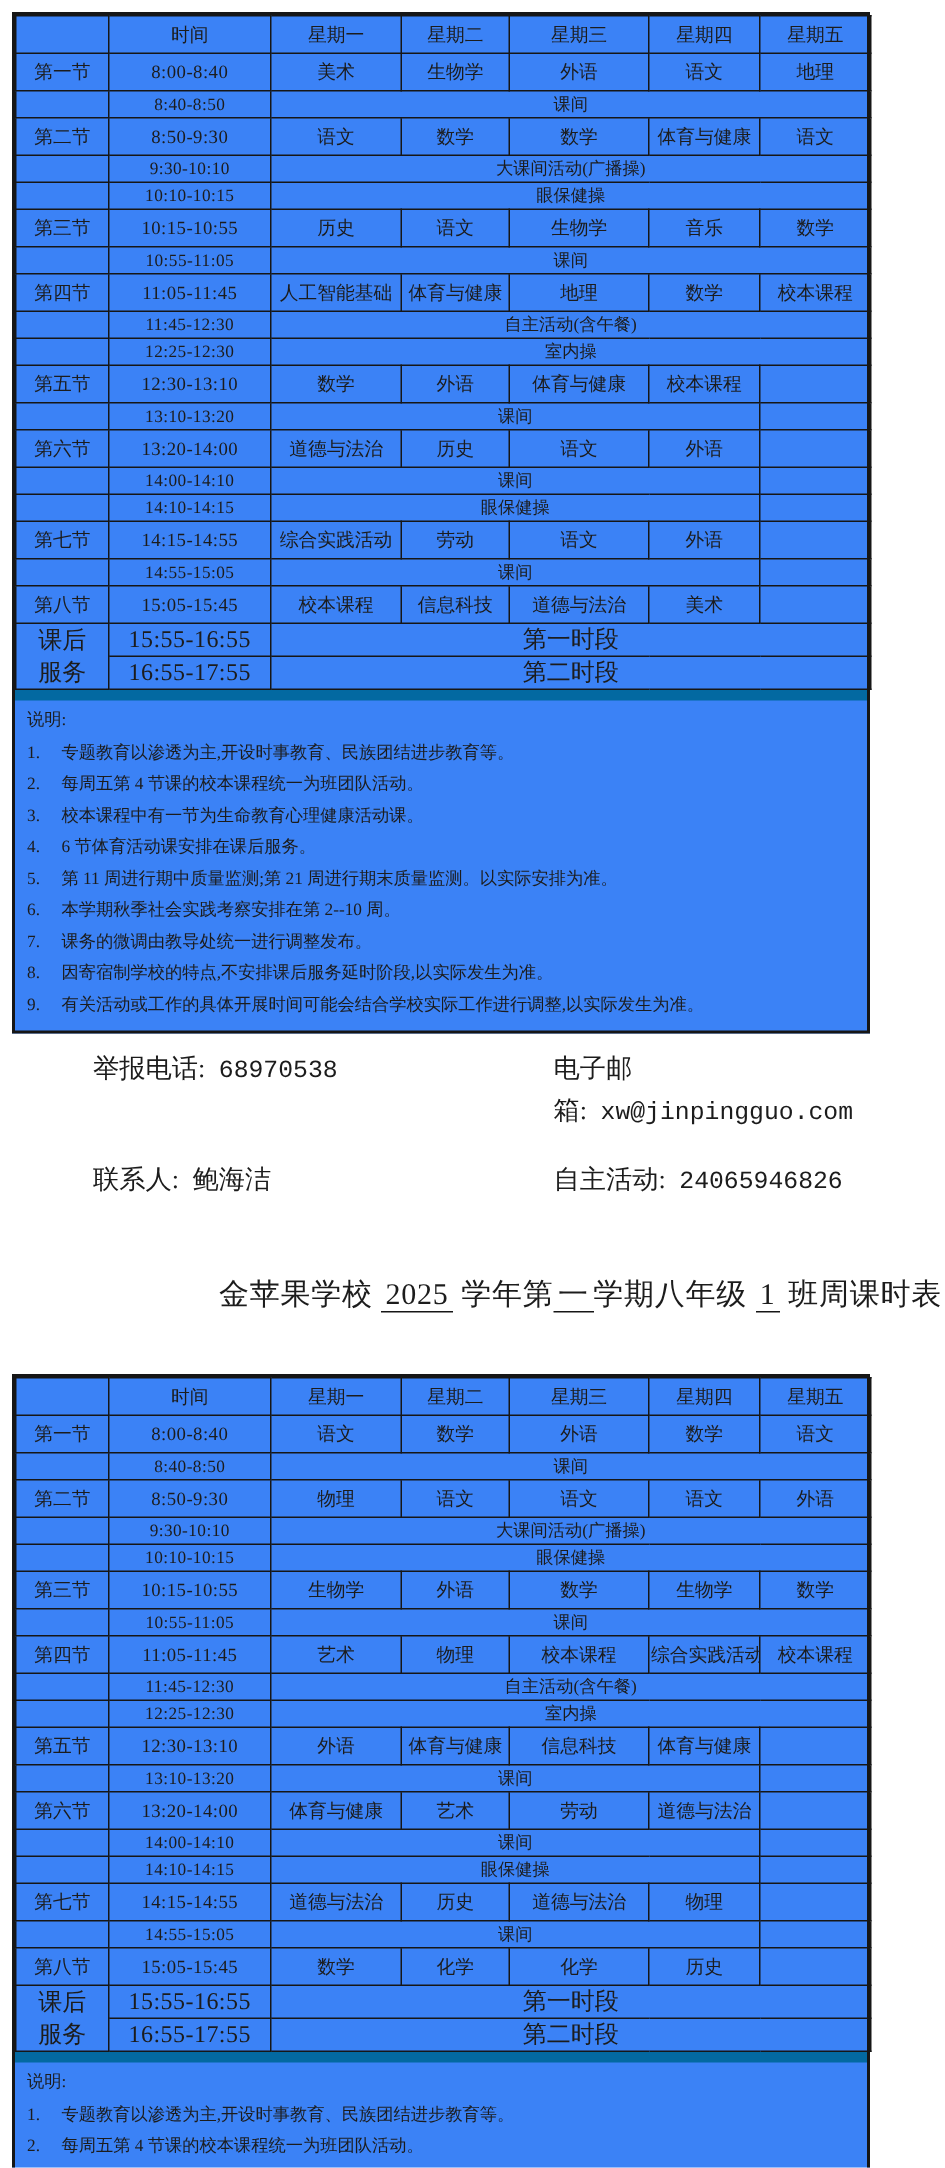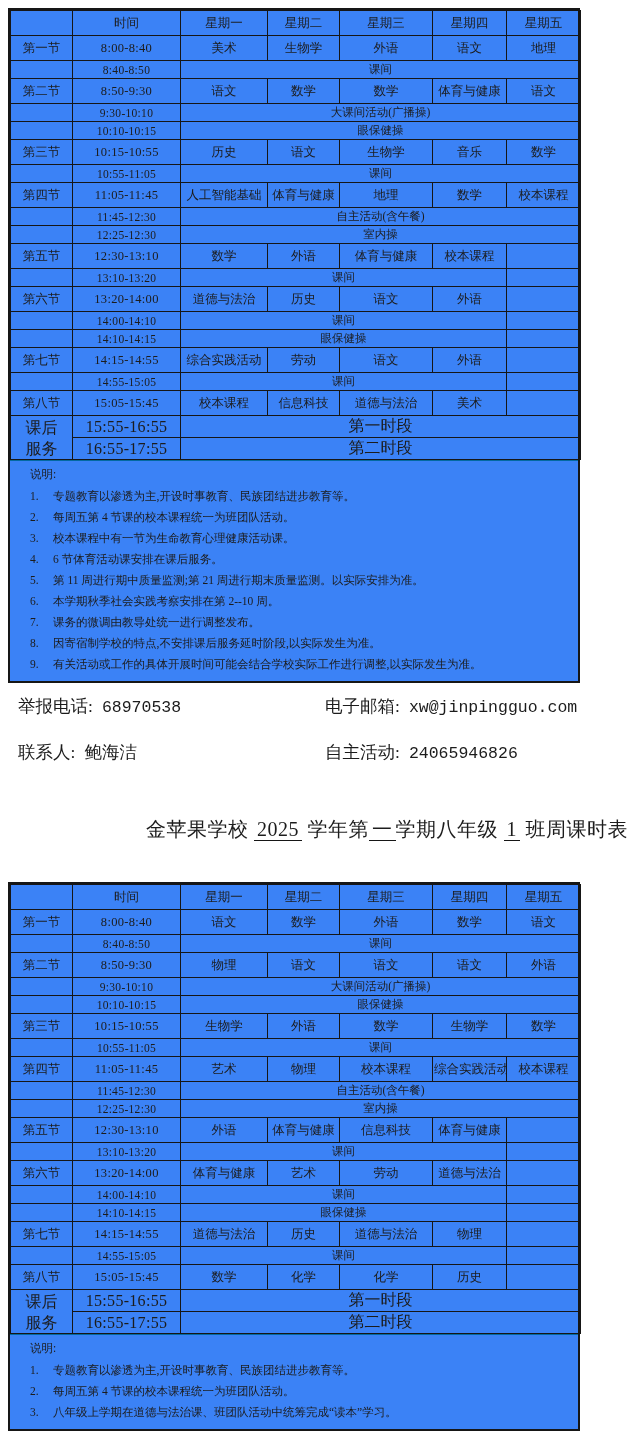--- a/index.html
+++ b/index.html
@@ -27,7 +27,7 @@
   td.period-merged div { line-height:21px; }
 
   
-  .notes { border-top:1px solid #0369a1; padding:5px 12px 10px 20px; font-size:11.5px; }
+  .notes { border-top:7px solid #0369a1; padding:5px 12px 10px 8px; font-size:11.5px; }
   .notes-title { line-height:16px; }
   .note-line { display:flex; margin-top:8px; line-height:13px; }
   .note-num { width:23px; flex:none; }

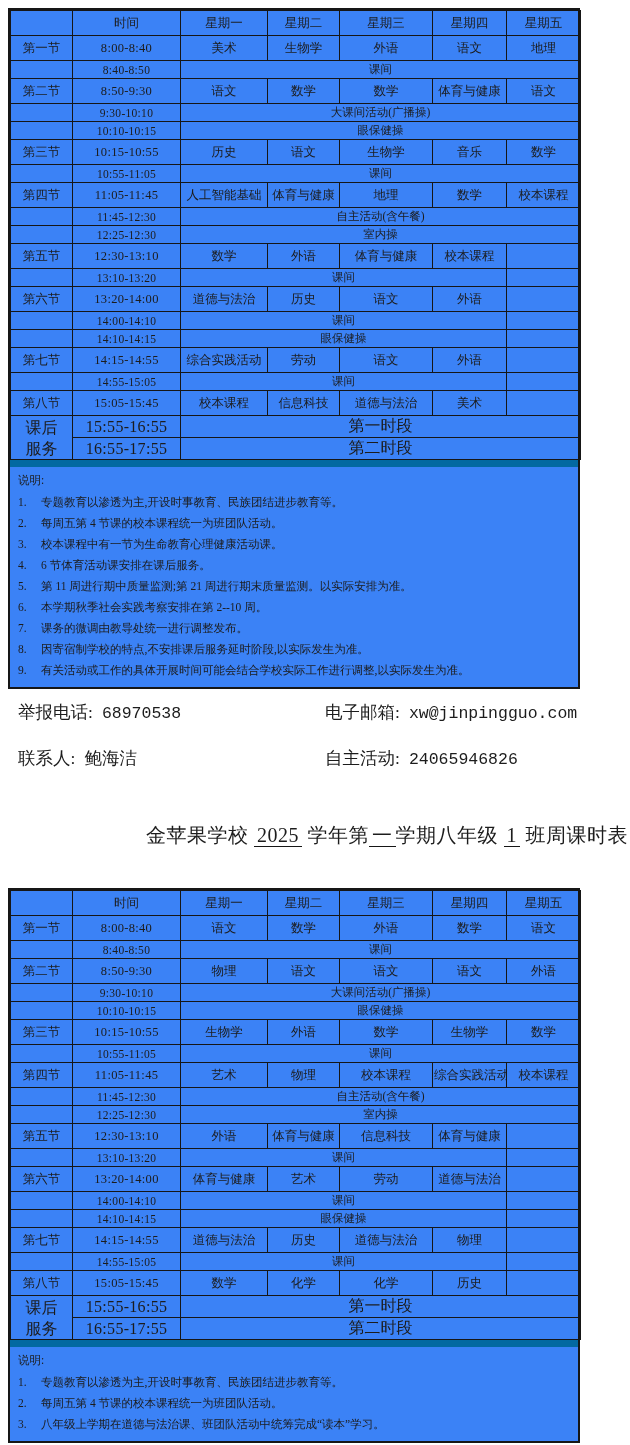--- a/index.html
+++ b/index.html
@@ -38,7 +38,7 @@
   .contact-row { display:flex; }
   .contact-row + .contact-row { margin-top:16px; }
   .contact-item { font-size:17.5px; line-height:28px; }
-  .contact-item.left { width:307px; flex:none; }
+  .contact-item.left { width:307px; flex:none;margin-left:44px; }
   .contact-item .val {
     font-family:"Liberation Mono","DejaVu Sans Mono",monospace;
     font-size:16.5px; margin-left:9px;

